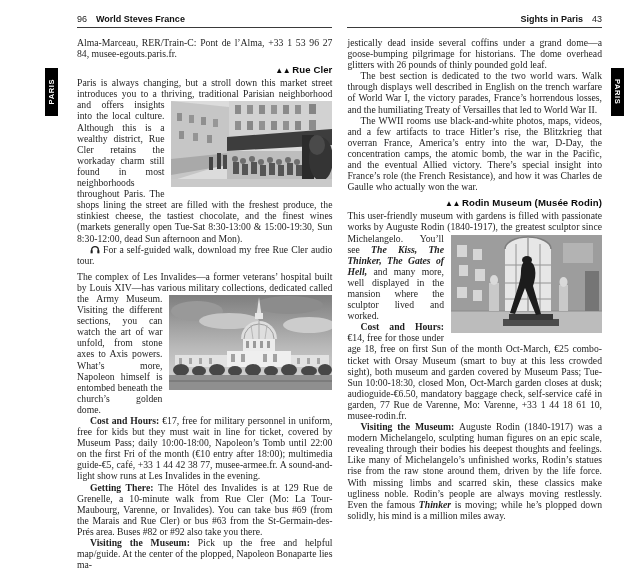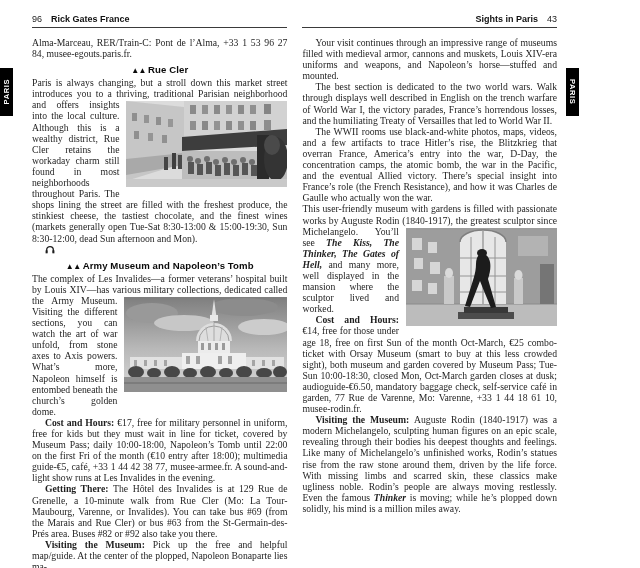--- a/index.html
+++ b/index.html
@@ -7,7 +7,7 @@
     width:640px; height:568px; background:#ffffff; position:relative;
     font-family:"Liberation Serif", serif; color:#1e1e1e; overflow:hidden;
   }
-  .spread { display:flex; width:579px; height:568px; position:relative; }
+  .spread { display:flex; width:579px; height:568px; position:relative;margin-left:45px; }
   .page { width:320px; height:568px; box-sizing:border-box; overflow:hidden; }
   .page-left  { padding:14px 2px 0 32px; }
   .page-right { padding:14px 22px 0 13px; }

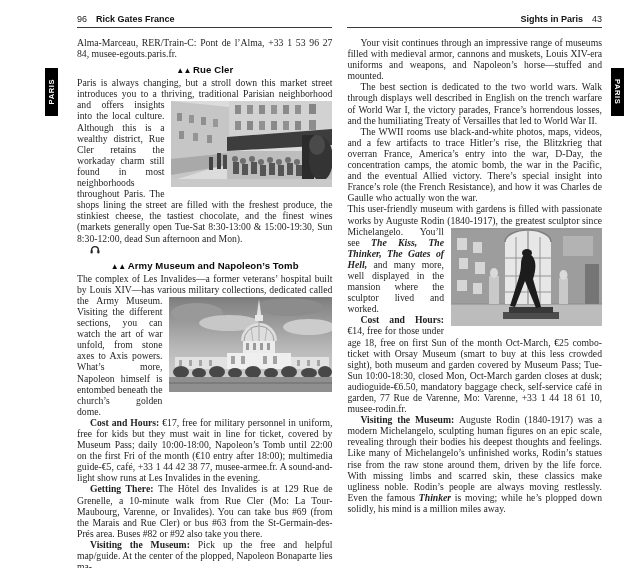--- a/index.html
+++ b/index.html
@@ -68,7 +68,7 @@
   <div class="page page-left">
     <div class="pheader">
       <span class="pnum">96</span>
-      <span class="ptitle">Rick Gates France</span>
+      <span class="ptitle">World Steves France</span>
     </div>
     <div class="rule"></div>
 

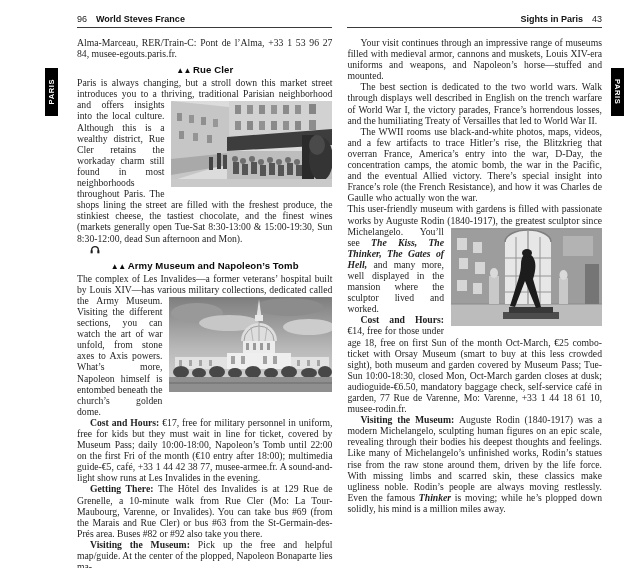--- a/index.html
+++ b/index.html
@@ -220,6 +220,7 @@
     <div class="rule"></div>
 
     <div class="col">
+      <p><span>jestically dead inside several coffins under a grand dome—a goose-bumping pilgrimage for historians. The dome overhead glitters with 26 pounds of thinly pounded gold leaf.</span></p>
       <p class="ind"><span>Your visit continues through an impressive range of museums filled with medieval armor, cannons and muskets, Louis XIV-era uniforms and weapons, and Napoleon’s horse—stuffed and mounted.</span></p>
       <p class="ind"><span>The best section is dedicated to the two world wars. Walk through displays well described in English on the trench warfare of World War I, the victory parades, France’s horrendous losses, and the humiliating Treaty of Versailles that led to World War II.</span></p>
       <p class="ind"><span>The WWII rooms use black-and-white photos, maps, videos, and a few artifacts to trace Hitler’s rise, the Blitzkrieg that overran France, America’s entry into the war, D-Day, the concentration camps, the atomic bomb, the war in the Pacific, and the eventual Allied victory. There’s special insight into France’s role (the French Resistance), and how it was Charles de Gaulle who actually won the war.</span></p>

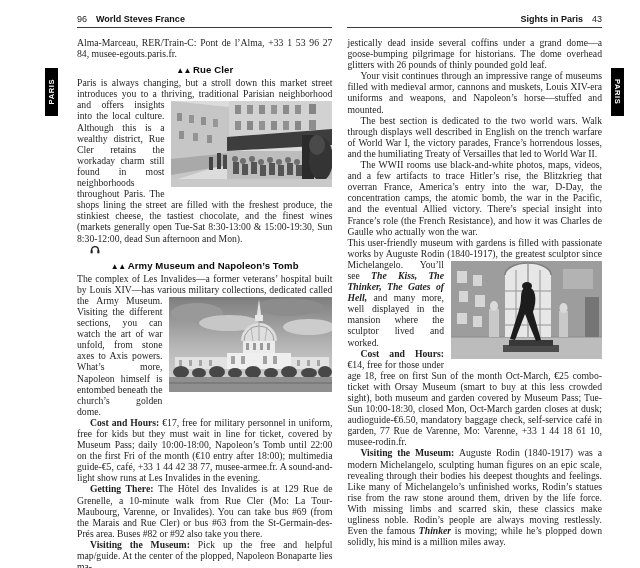--- a/index.html
+++ b/index.html
@@ -28,7 +28,7 @@
   .head {
     font-family:"Liberation Sans", sans-serif; font-weight:700;
     font-size:9.6px; line-height:11px; margin:5px 0 1px 0; color:#0a0a0a;
-    text-align:center; letter-spacing:0.1px;
+    text-align:right; letter-spacing:0.1px;
   }
   .head .hl { display:block; }
   .tri { font-size:8px; letter-spacing:-0.5px; margin-right:2px; }

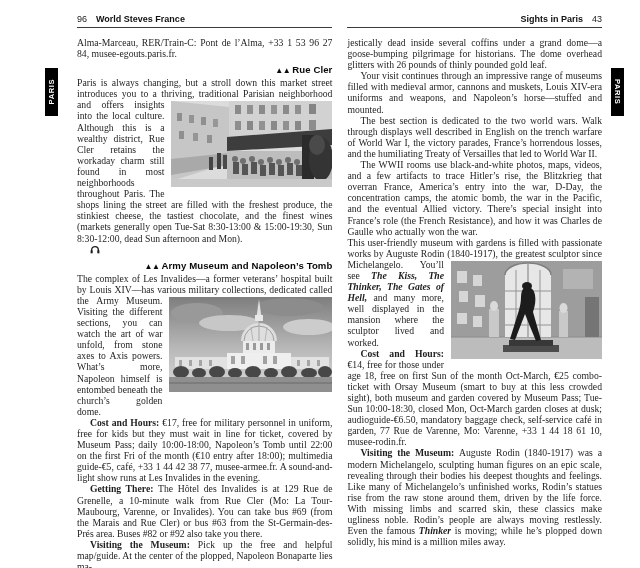--- a/index.html
+++ b/index.html
@@ -221,7 +221,6 @@
 
     <div class="col">
       <p><span>jestically dead inside several coffins under a grand dome—a goose-bumping pilgrimage for historians. The dome overhead glitters with 26 pounds of thinly pounded gold leaf.</span></p>
-      <p class="ind"><span>Your visit continues through an impressive range of museums filled with medieval armor, cannons and muskets, Louis XIV-era uniforms and weapons, and Napoleon’s horse—stuffed and mounted.</span></p>
       <p class="ind"><span>The best section is dedicated to the two world wars. Walk through displays well described in English on the trench warfare of World War I, the victory parades, France’s horrendous losses, and the humiliating Treaty of Versailles that led to World War II.</span></p>
       <p class="ind"><span>The WWII rooms use black-and-white photos, maps, videos, and a few artifacts to trace Hitler’s rise, the Blitzkrieg that overran France, America’s entry into the war, D-Day, the concentration camps, the atomic bomb, the war in the Pacific, and the eventual Allied victory. There’s special insight into France’s role (the French Resistance), and how it was Charles de Gaulle who actually won the war.</span></p>
 

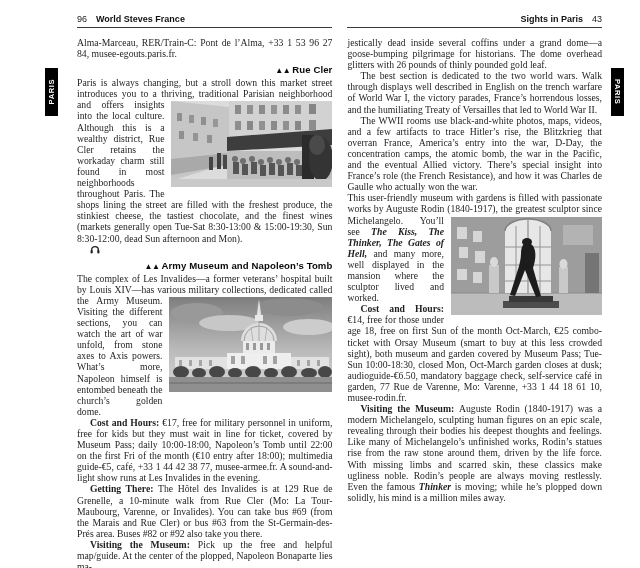--- a/index.html
+++ b/index.html
@@ -224,6 +224,7 @@
       <p class="ind"><span>The best section is dedicated to the two world wars. Walk through displays well described in English on the trench warfare of World War I, the victory parades, France’s horrendous losses, and the humiliating Treaty of Versailles that led to World War II.</span></p>
       <p class="ind"><span>The WWII rooms use black-and-white photos, maps, videos, and a few artifacts to trace Hitler’s rise, the Blitzkrieg that overran France, America’s entry into the war, D-Day, the concentration camps, the atomic bomb, the war in the Pacific, and the eventual Allied victory. There’s special insight into France’s role (the French Resistance), and how it was Charles de Gaulle who actually won the war.</span></p>
 
+      <h3 class="head"><span class="tri">▲▲</span><span>Rodin Museum (Musée Rodin)</span></h3>
 
       <p>
         <span>This user-friendly museum with gardens is filled with passionate works by Auguste Rodin (1840-1917), the greatest sculptor since </span><svg class="photo rodin" viewBox="0 0 151 98" xmlns="http://www.w3.org/2000/svg">

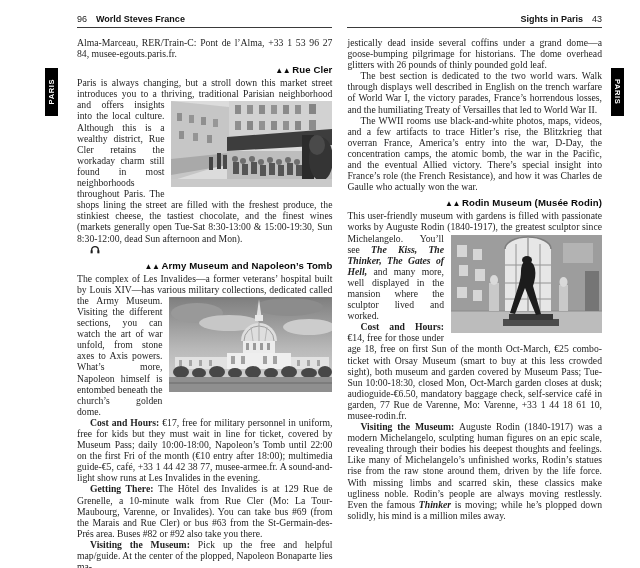--- a/index.html
+++ b/index.html
@@ -141,7 +141,7 @@
             <path d="M2,9 V5.5 a4,4 0 0 1 8,0 V9" fill="none" stroke="#1e1e1e" stroke-width="1.6"></path>
             <rect x="0.7" y="6" width="2.4" height="3.6" fill="#1e1e1e"></rect>
             <rect x="8.9" y="6" width="2.4" height="3.6" fill="#1e1e1e"></rect>
-          </svg>
+          </svg><span>For a self-guided walk, download my free Rue Cler audio tour.</span>
       </p>
 
       <h3 class="head">

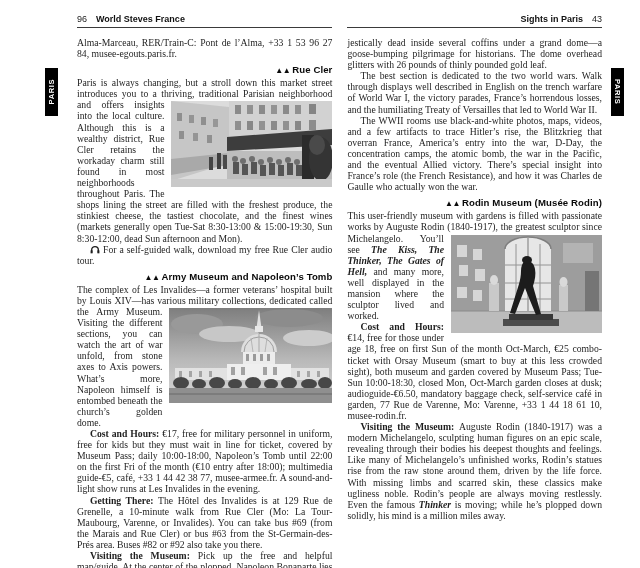--- a/index.html
+++ b/index.html
@@ -145,7 +145,6 @@
       </p>
 
       <h3 class="head">
-        <span class="hl"><span class="tri">▲▲</span><span>Army Museum and Napoleon’s Tomb</span></span>
       </h3>
 
       <p>

